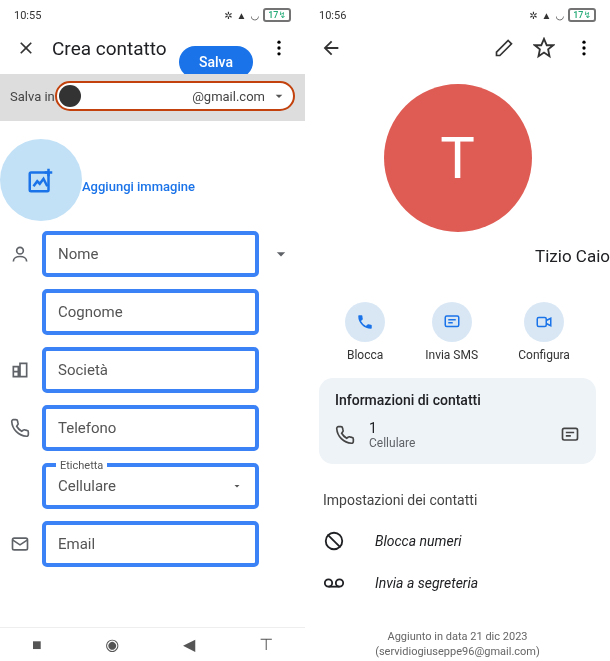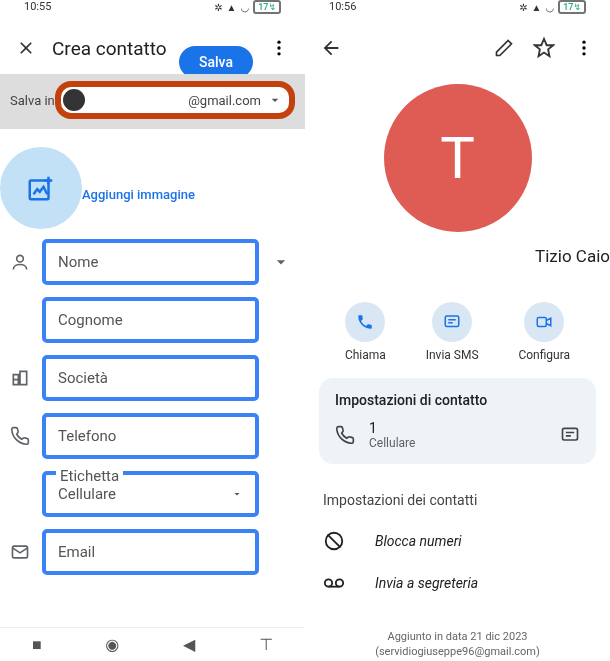--- a/index.html
+++ b/index.html
@@ -5,7 +5,7 @@
   * { box-sizing: border-box; margin: 0; padding: 0; font-family: Roboto, Arial, sans-serif; }
   body { background: #fff; width: 610px; height: 661px; overflow: hidden; display: flex; }
   .screen { width: 305px; height: 661px; display: flex; flex-direction: column; position: relative; }
-  .status-bar { height: 22px; display: flex; align-items: flex-start; justify-content: space-between; padding: 0 24px; font-size: 11px; color: #333; }
+  .status-bar { height: 22px; display: flex; align-items: flex-end; justify-content: space-between; padding: 0 14px; font-size: 11px; color: #333; }
   .status-right { display: flex; align-items: center; gap: 4px; font-size: 10px; }
   .battery { border: 2px solid #737373; border-radius: 3px; padding: 0 3px; font-size: 9px; color: #2a7; font-weight:500; }
   .topbar { height: 52px; display: flex; align-items: center; padding: 0 8px; gap: 8px; }

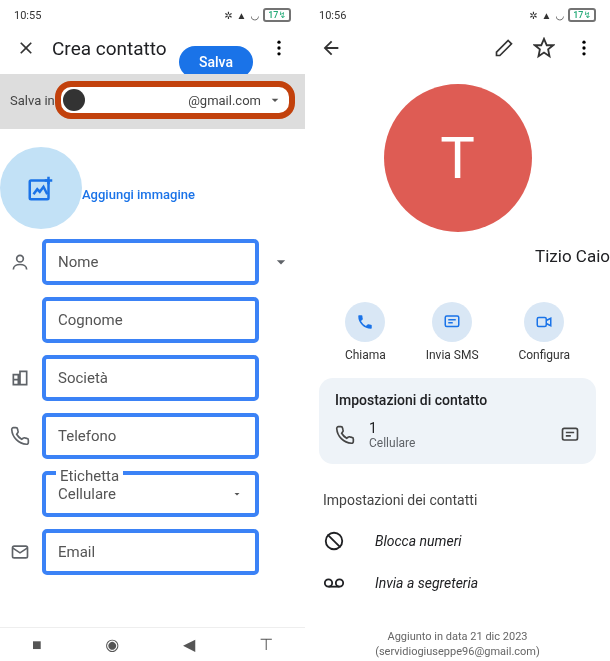--- a/index.html
+++ b/index.html
@@ -13,7 +13,7 @@
   .title { font-size: 19px; color: #202124; flex: 1; }
   .save-btn { background: #1a73e8; color: #fff; border: none; border-radius: 18px; padding: 8px 20px; font-size: 14px; font-weight: 500; cursor: pointer; margin-top: 27px; }
   .account-row { background: #ddd; padding: 7px 10px 10px; display: flex; align-items: center; font-size: 13px; color: #444; }
-  .account-chip { background: #fff; border: 6px solid #c2410c; border-radius: 16px; display: flex; align-items: center; gap: 6px; padding: 2px 6px 2px 2px; flex: 1; }
+  .account-chip { background: #fff; border: 2px solid #c2410c; border-radius: 16px; display: flex; align-items: center; gap: 6px; padding: 2px 6px 2px 2px; flex: 1; }
   .account-ava { width: 22px; height: 22px; border-radius: 50%; background: #333; }
   .account-email { flex: 1; text-align: right; font-size: 13px; }
   .photo-area { display: flex; flex-direction: row; align-items: center; padding: 18px 0 10px; }

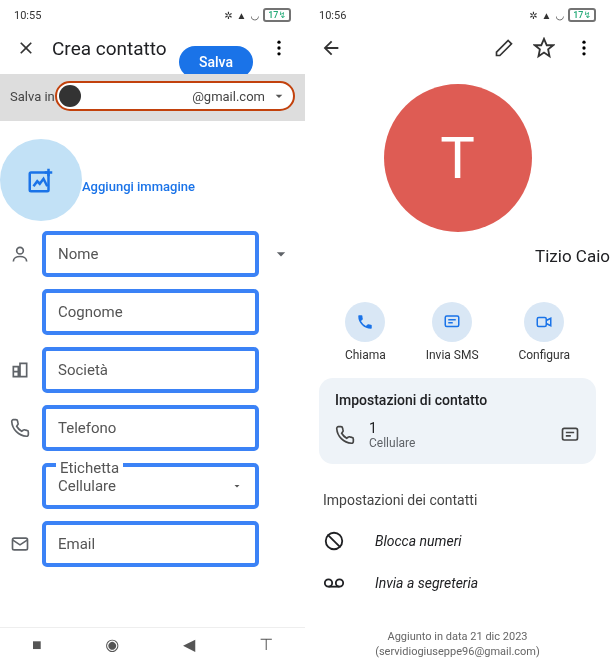--- a/index.html
+++ b/index.html
@@ -211,7 +211,7 @@
             <path d="M6.62 10.79a15 15 0 006.59 6.59l2.2-2.2a1 1 0 011-.24 11.36 11.36 0 003.57.57 1 1 0 011 1V20a1 1 0 01-1 1A17 17 0 013 4a1 1 0 011-1h3.5a1 1 0 011 1 11.36 11.36 0 00.57 3.57 1 1 0 01-.24 1l-2.21 2.22z"></path>
           </svg>
         </div>
-      <span>Chiama</span>
+      <span>Blocca</span>
     </div>
     <div class="action">
       <div class="action-circle">

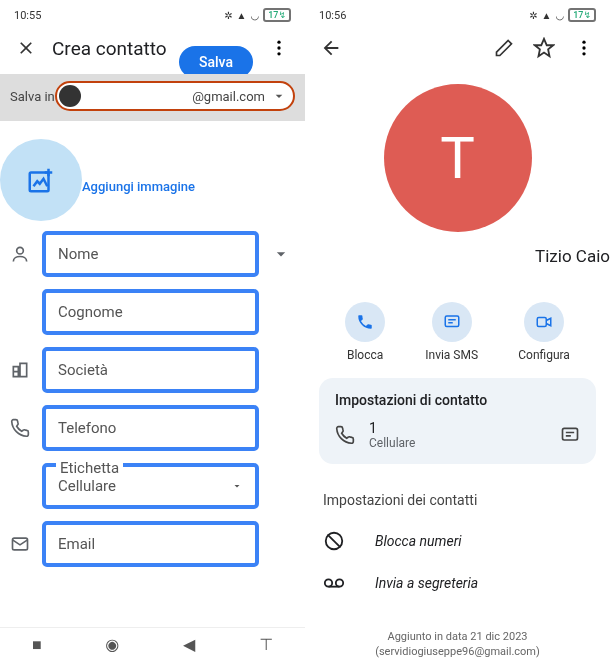--- a/index.html
+++ b/index.html
@@ -233,7 +233,7 @@
     </div>
   </div>
   <div class="info-card">
-    <div class="info-title">Impostazioni di contatto</div>
+    <div class="info-title">Informazioni di contatti</div>
     <div class="info-row">
       <svg width="20" height="20" viewBox="0 0 24 24" fill="none" stroke="#444" stroke-width="2">
           <path d="M22 16.92v3a2 2 0 0 1-2.18 2A19 19 0 0 1 2.08 4.18 2 2 0 0 1 4.11 2h3a2 2 0 0 1 2 1.72c.12.81.3 1.6.54 2.38a2 2 0 0 1-.45 2.11L8 9.91a16 16 0 0 0 6 6l1.7-1.2a2 2 0 0 1 2.11-.45c.78.24 1.57.42 2.38.54A2 2 0 0 1 22 16.92z"></path>

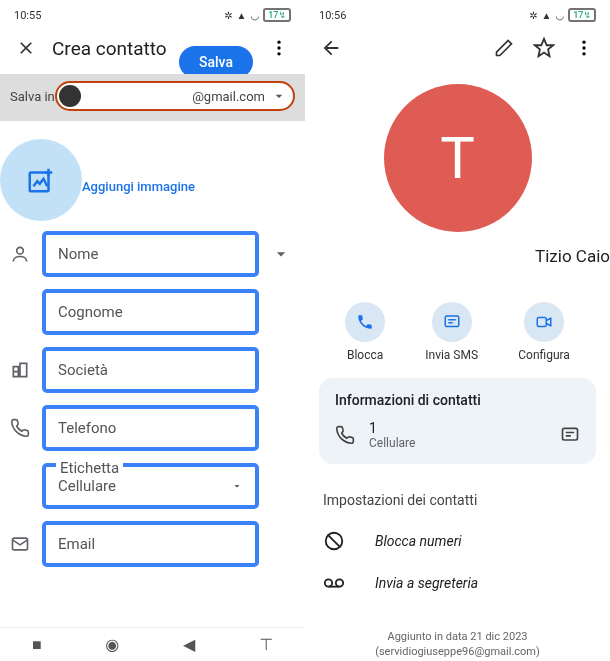--- a/index.html
+++ b/index.html
@@ -24,7 +24,7 @@
   .row-icon { width: 28px; display: flex; justify-content: center; color: #5f6368; }
   .field { flex: 1; border: 4px solid #3b82f6; border-radius: 5px; height: 46px; display: flex; align-items: center; padding: 0 12px; font-size: 15px; color: #555; position: relative; }
   .field.small { height: 46px; }
-  .field-label-float { position: absolute; top: -8px; left: 10px; background: #fff; padding: 0 4px; font-size: 15px; color: #555; }
+  .field-label-float { position: absolute; top: -8px; left: 10px; background: #fff; padding: 0 4px; font-size: 11px; color: #555; }
   .expand { width: 28px; display: flex; justify-content: center; color: #5f6368; }
   .nav-bar { height: 34px; display: flex; align-items: center; justify-content: space-around; color: #555; border-top: 1px solid #eee; position:absolute; bottom:0; left:0; right:0; background:#fff;}
   

